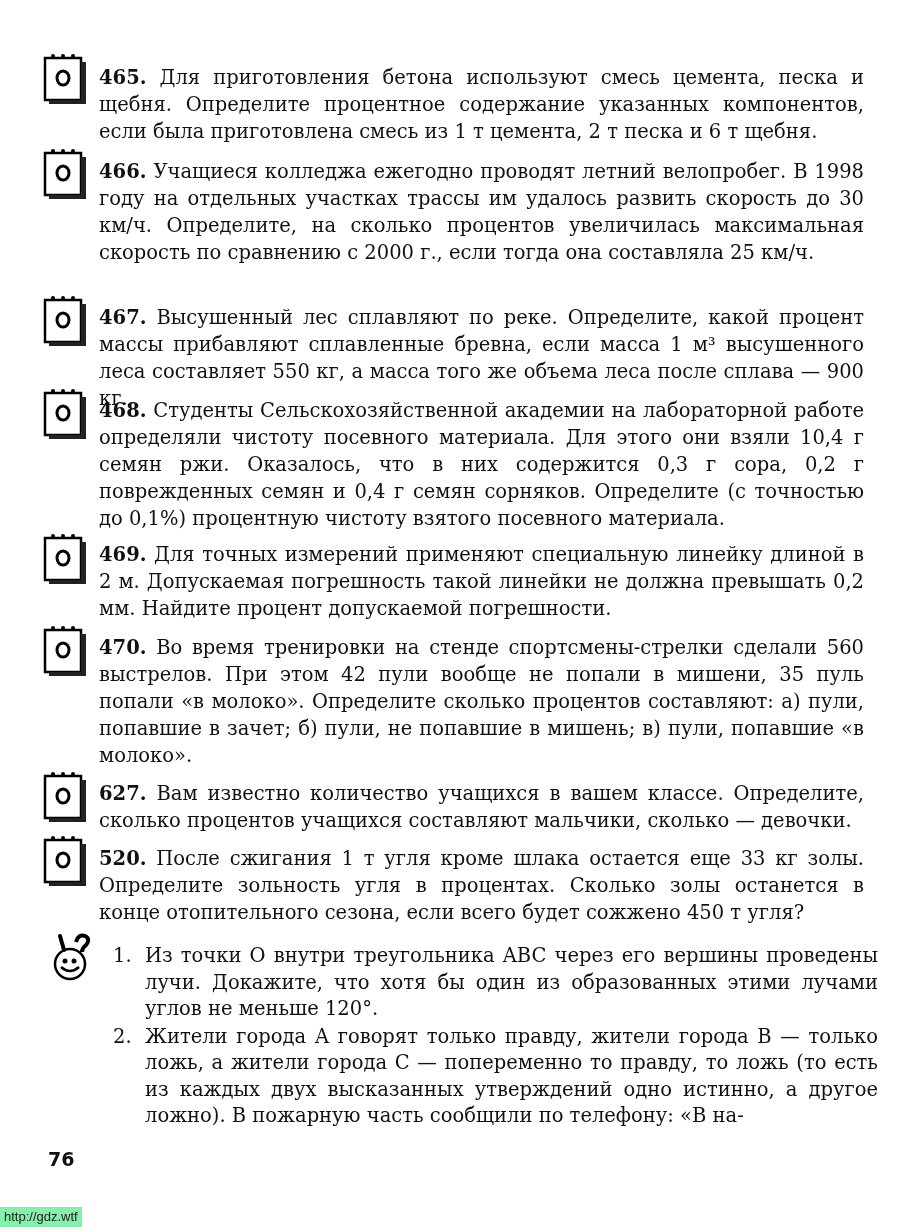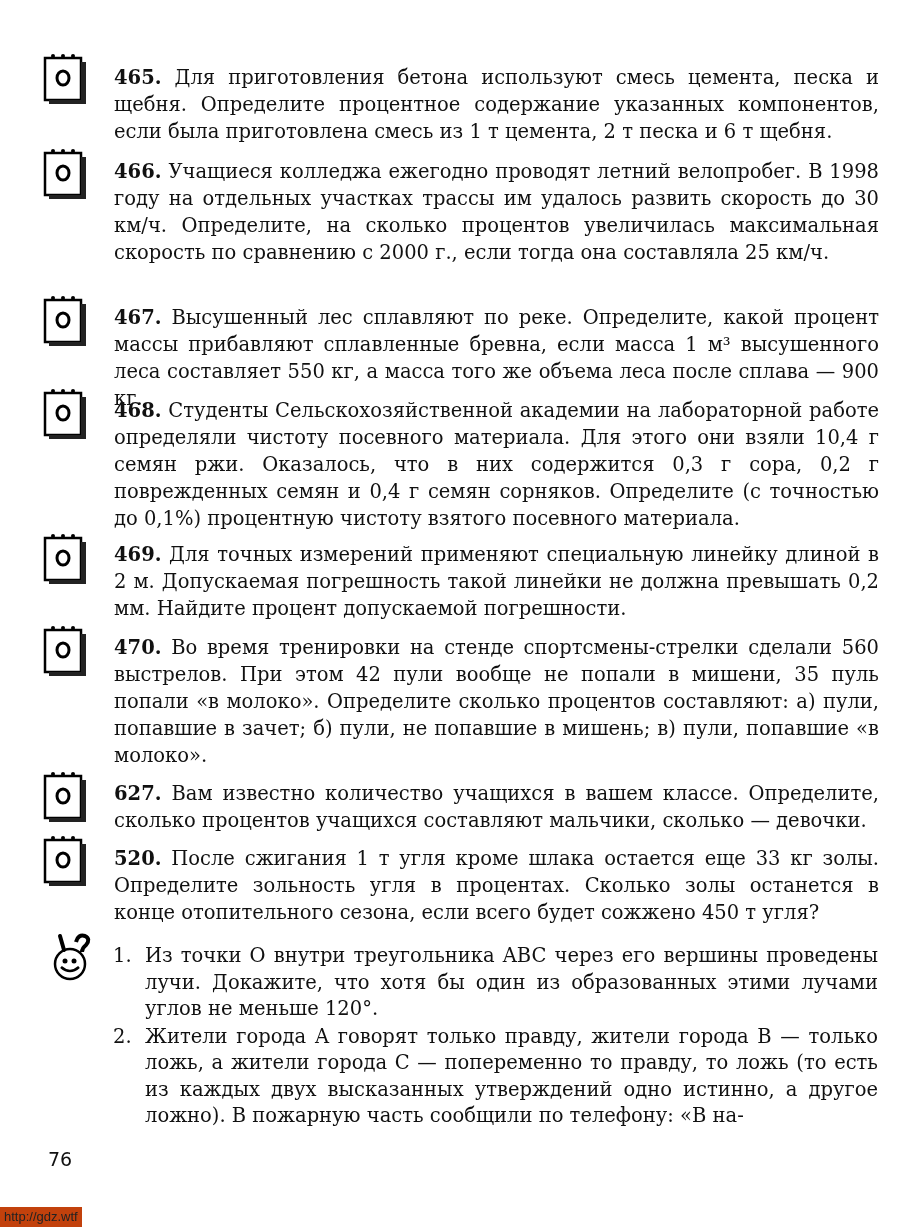--- a/index.html
+++ b/index.html
@@ -9,7 +9,7 @@
     color: #111;
   }
   .problem {
-    position: absolute; left: 114px; width: 765px;
+    position: absolute; left: 99px; width: 765px;
     font-size: 19.5px; line-height: 27px;
     text-align: justify;
   }

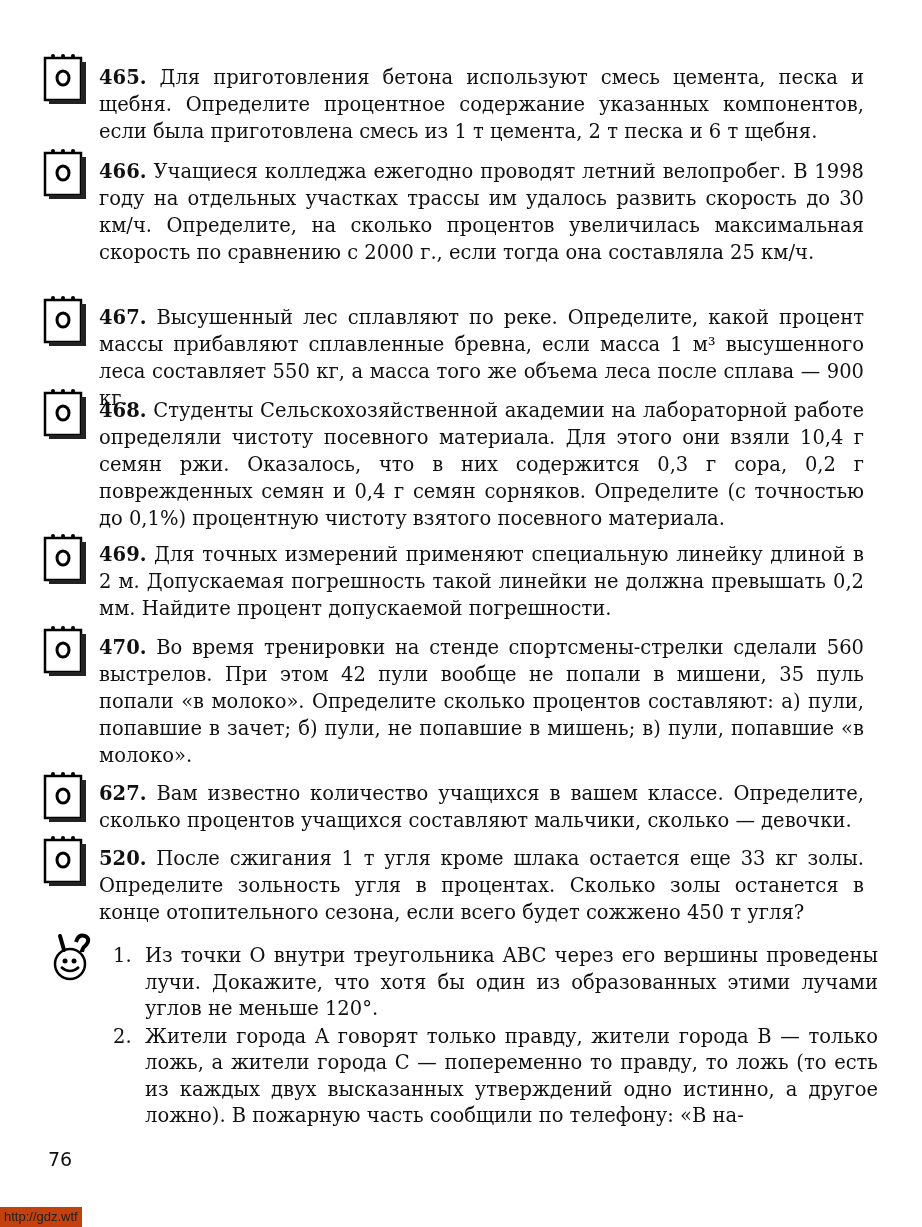--- a/index.html
+++ b/index.html
@@ -26,7 +26,7 @@
   .logic-list .ln { position: absolute; left: 0; top: 0; }
   .page-number {
     position: absolute; left: 48px; top: 1148px;
-    font-family: "DejaVu Sans", sans-serif; font-weight: normal; font-size: 19px;
+    font-family: "DejaVu Sans", sans-serif; font-weight: bold; font-size: 19px;
   }
   .watermark {
     position: absolute; left: 0; top: 1207px; height: 20px; padding: 0 4px;

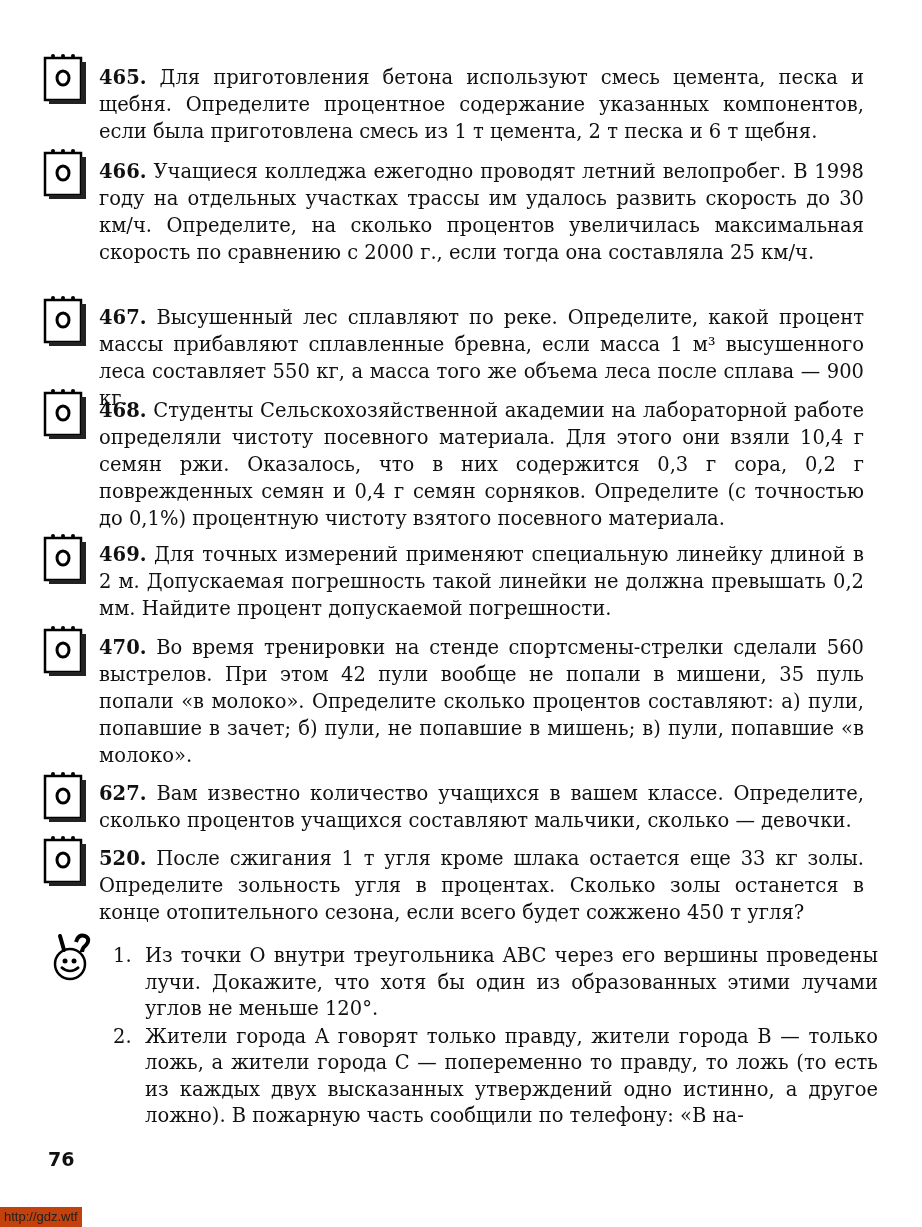--- a/index.html
+++ b/index.html
@@ -30,7 +30,7 @@
   }
   .watermark {
     position: absolute; left: 0; top: 1207px; height: 20px; padding: 0 4px;
-    background: #c2410c; font-family: "Liberation Sans", sans-serif; font-size: 13px;
+    background: #86efac; font-family: "Liberation Sans", sans-serif; font-size: 13px;
     line-height: 20px; color: #222;
   }
 </style>

